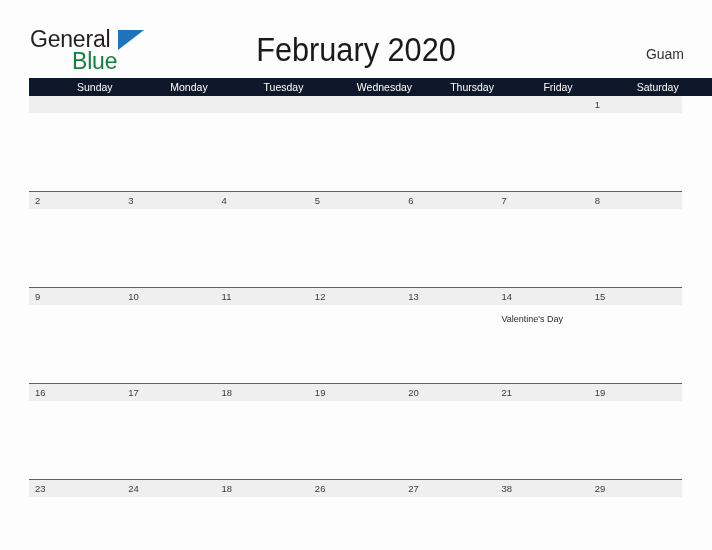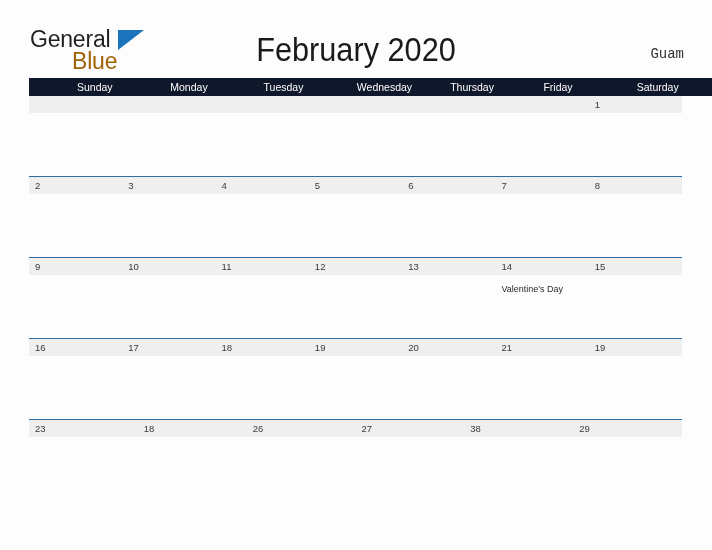--- a/index.html
+++ b/index.html
@@ -57,7 +57,7 @@
     top: 22px;
     font-size: 23px;
     line-height: 23px;
-    color: #a16207;
+    color: #15803d;
     letter-spacing: -0.2px;
     font-family: "Liberation Sans", sans-serif;
   }

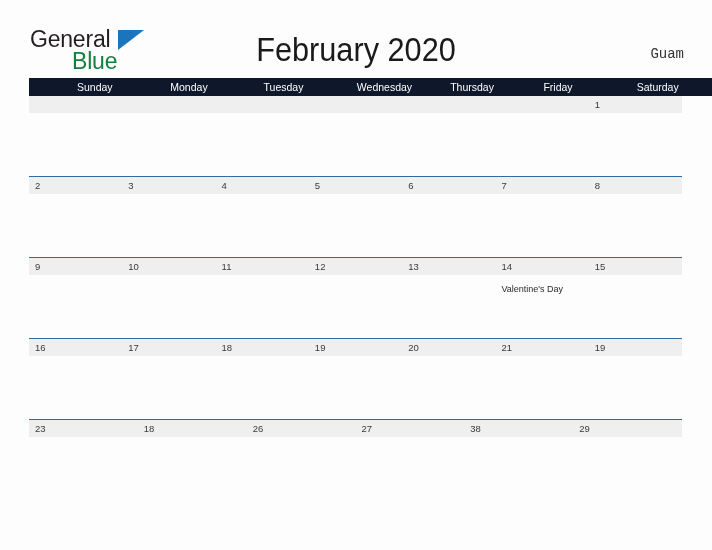--- a/index.html
+++ b/index.html
@@ -87,7 +87,7 @@
     line-height: 18px;
     color: #333333;
     text-align: right;
-    font-family: Liberation Mono, monospace;
+    font-family: Liberation Sans, sans-serif;
   }
 
   

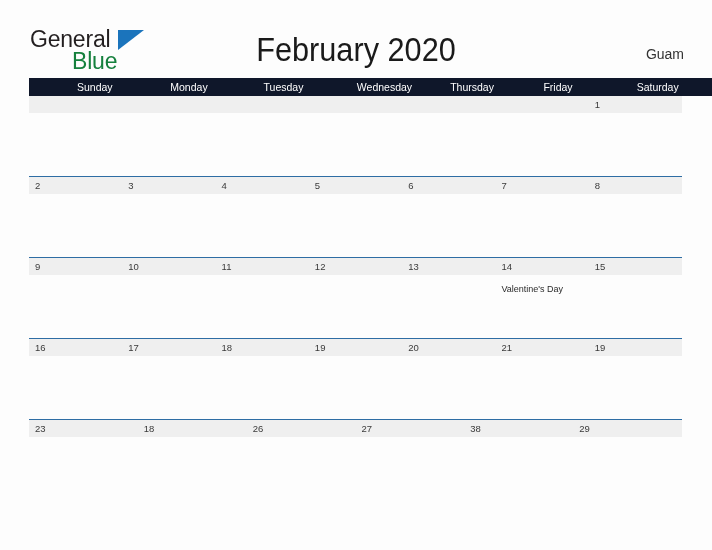--- a/index.html
+++ b/index.html
@@ -144,7 +144,7 @@
   .event-band {
     display: flex;
     width: 653px;
-    height: 63px;
+    height: 78px;
     background: transparent;
   }
   .event-cell {

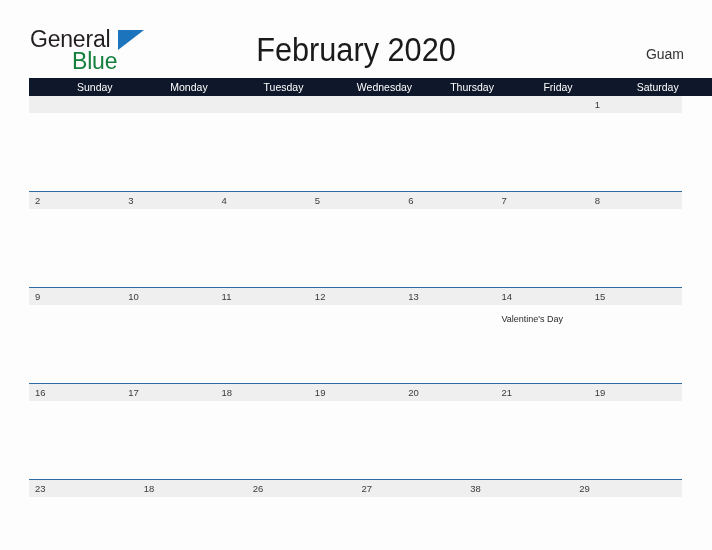--- a/index.html
+++ b/index.html
@@ -276,6 +276,7 @@
   <div class="week-row">
     <div class="date-band">
       <div class="date-cell">23</div>
+      <div class="date-cell">24</div>
       <div class="date-cell">18</div>
       <div class="date-cell">26</div>
       <div class="date-cell">27</div>

